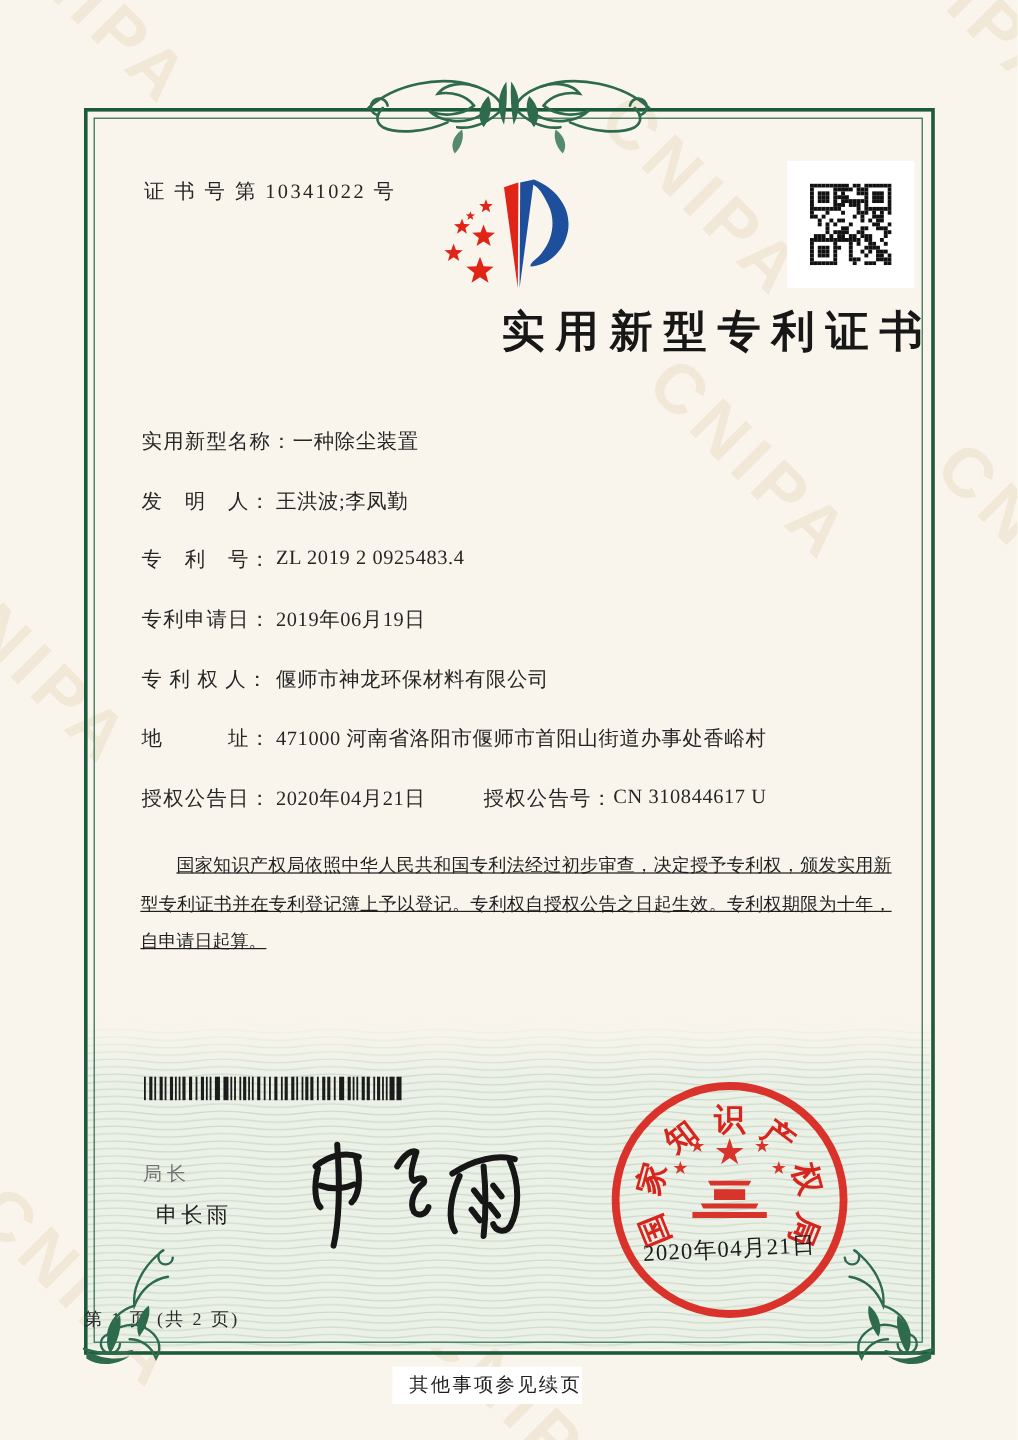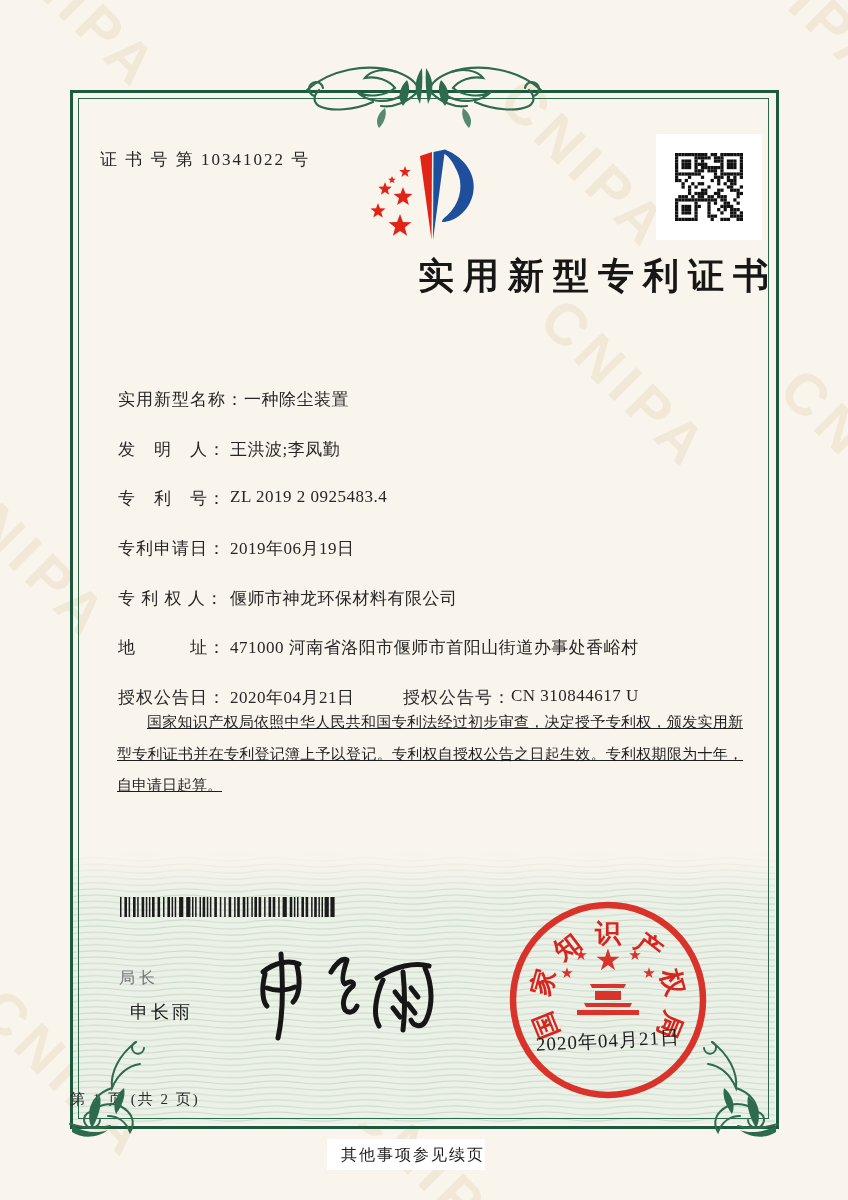--- a/index.html
+++ b/index.html
@@ -20,7 +20,7 @@
     border:1px solid #2a6a4b; z-index:2;}
   .svg-abs{position:absolute; z-index:3;}
   
-  .cert-no{position:absolute; left:100px; top:148px; font-size:17px; letter-spacing:2px; z-index:3;}
+  .cert-no{position:absolute; left:120px; top:148px; font-size:17px; letter-spacing:2px; z-index:3;}
   .qr-box{position:absolute; left:656px; top:134px; width:106px; height:106px; background:#fff; z-index:3;}
   .title{position:absolute; left:70px; top:252px; width:708px; margin:0; text-align:right;
     font-size:36px; font-weight:bold; letter-spacing:9px; color:#171717; z-index:3;}

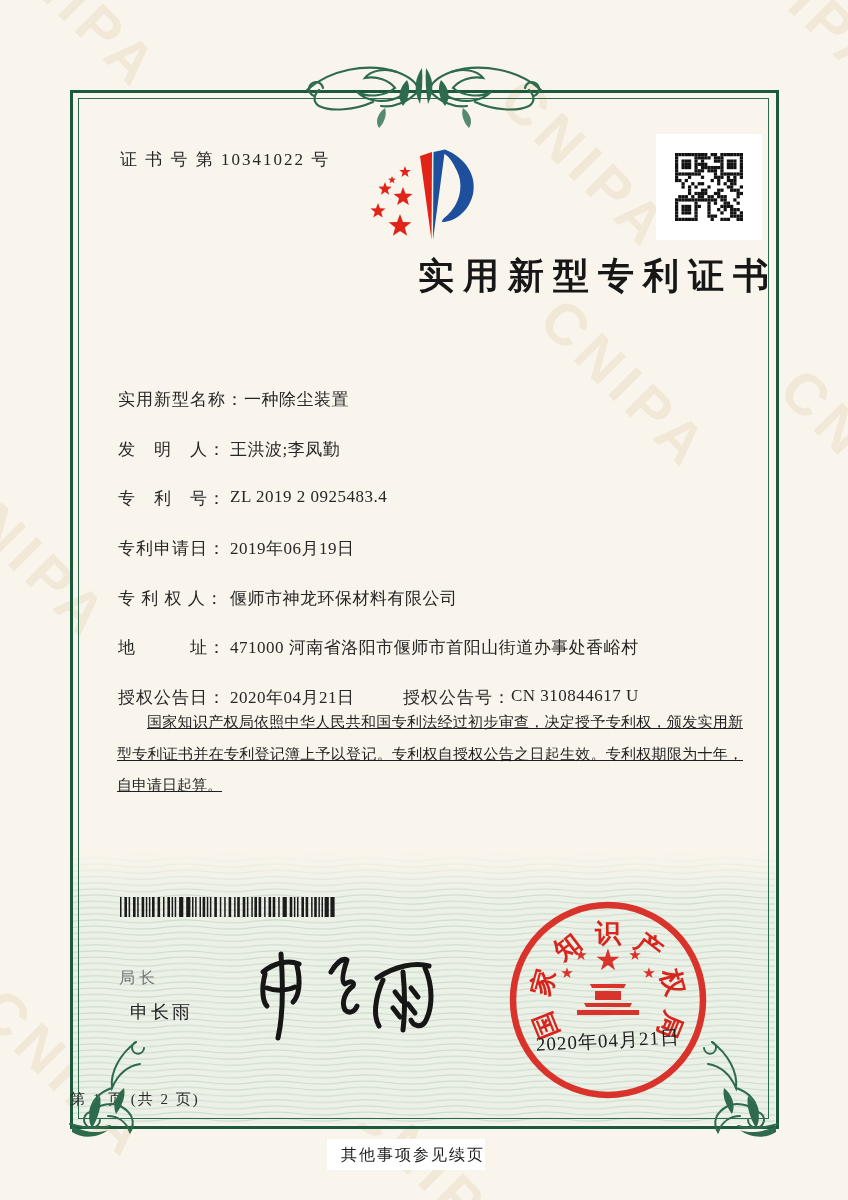--- a/index.html
+++ b/index.html
@@ -25,7 +25,7 @@
   .title{position:absolute; left:70px; top:252px; width:708px; margin:0; text-align:right;
     font-size:36px; font-weight:bold; letter-spacing:9px; color:#171717; z-index:3;}
   
-  .fields{position:absolute; left:118px; top:356px; width:560px; font-size:17px; z-index:3;margin-top:32px;}
+  .fields{position:absolute; left:118px; top:356px; width:560px; font-size:17px; z-index:3;}
   .row{display:flex; align-items:flex-start; height:49.7px;}
   .lbl{min-width:112px; white-space:nowrap; letter-spacing:1px;}
   .val{white-space:nowrap; letter-spacing:0.5px;}

